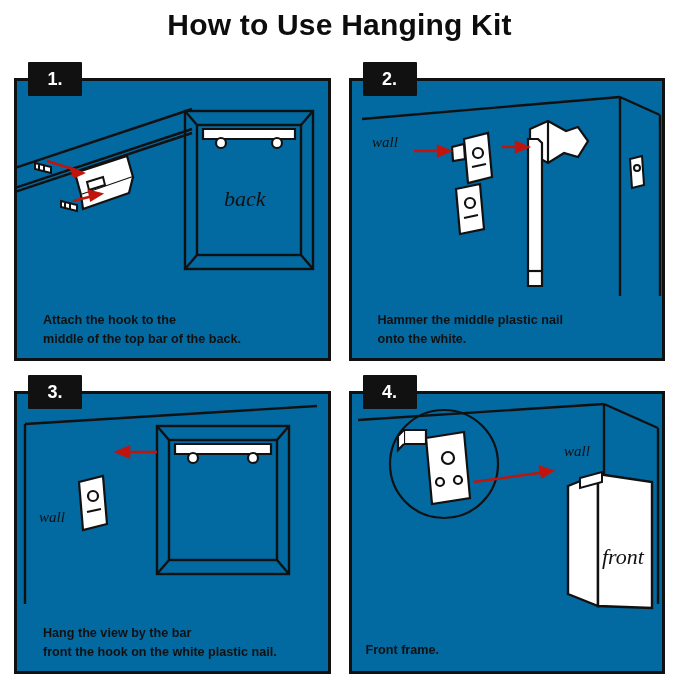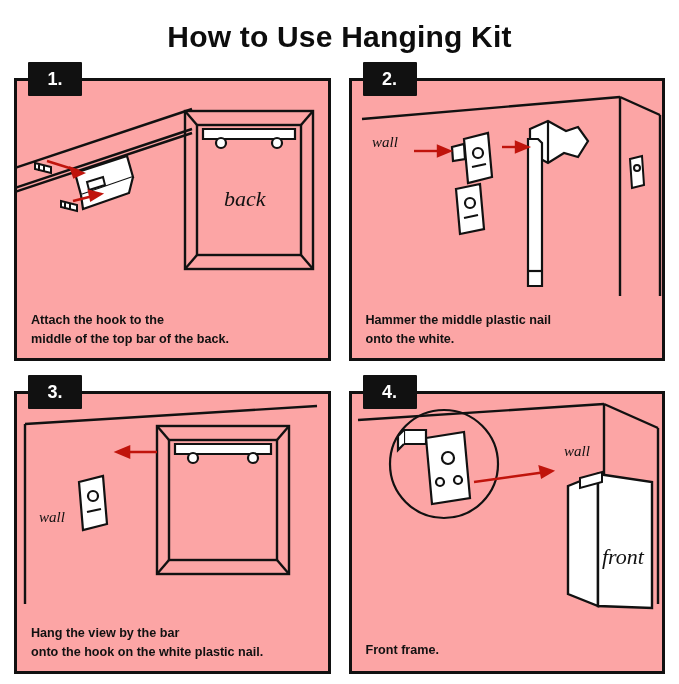--- a/index.html
+++ b/index.html
@@ -25,7 +25,7 @@
     font-size: 30px;
     font-weight: bold;
     letter-spacing: 0.2px;
-    padding-top: 20px;
+    padding-top: 8px;
     color: #0d0d0d;
   }
   .grid {

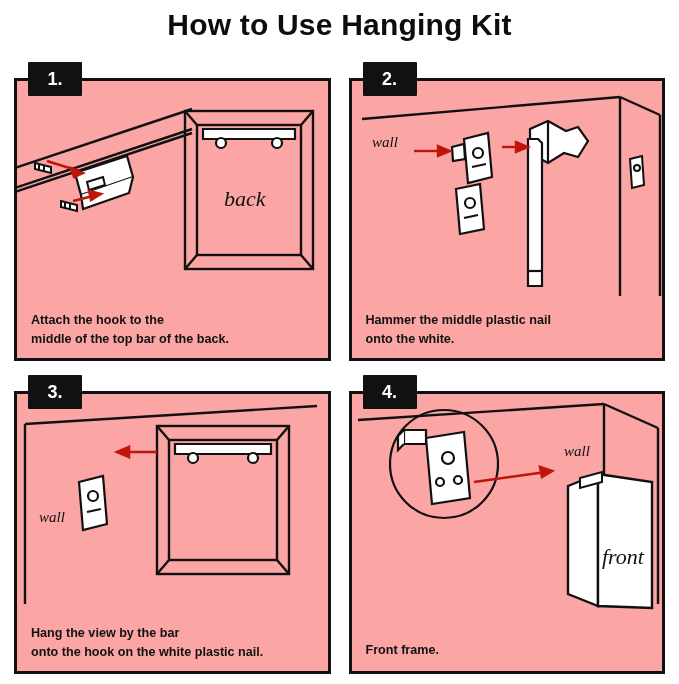--- a/index.html
+++ b/index.html
@@ -50,7 +50,7 @@
     right: 0;
     bottom: 0;
     border: 3px solid #111111;
-    background: #fca5a5;
+    background: #0369a1;
     box-sizing: border-box;
     overflow: hidden;
   }

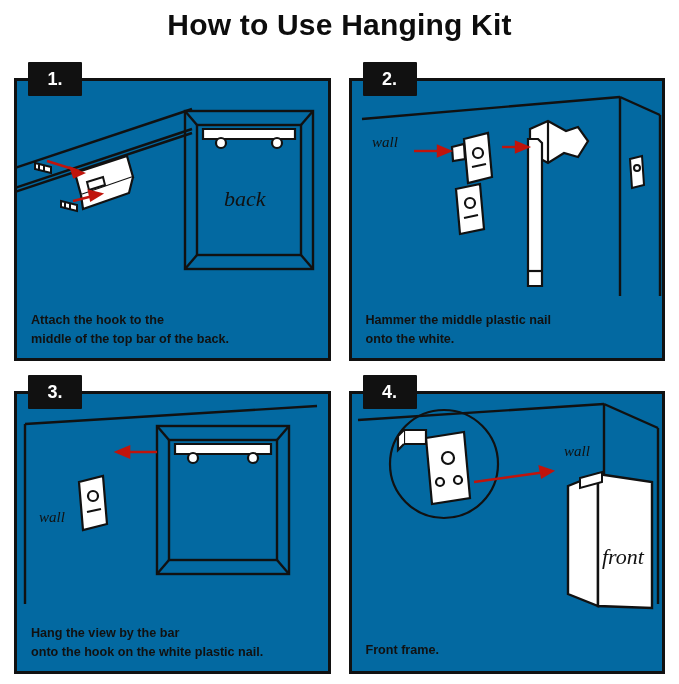--- a/index.html
+++ b/index.html
@@ -87,7 +87,7 @@
     line-height: 1.55;
     color: #111111;
   }
-  .caption.two-line { bottom: 8px; }
+  .caption.two-line { bottom: 8px; margin-left: 12px; }
   svg { display: block; }
   .lbl {
     font-family: "Liberation Serif", serif;

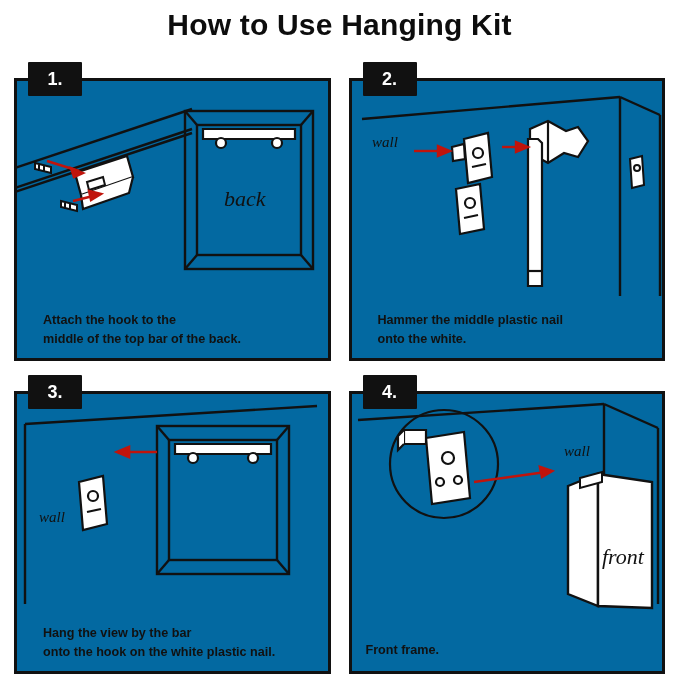--- a/index.html
+++ b/index.html
@@ -266,7 +266,7 @@
         </div>
         <div class="caption two-line">
           <div>Hang the view by the bar</div>
-          <div>onto the hook on the white plastic nail.</div>
+          <div>front the hook on the white plastic nail.</div>
         </div>
       </div>
       <div class="badge">3.</div>

